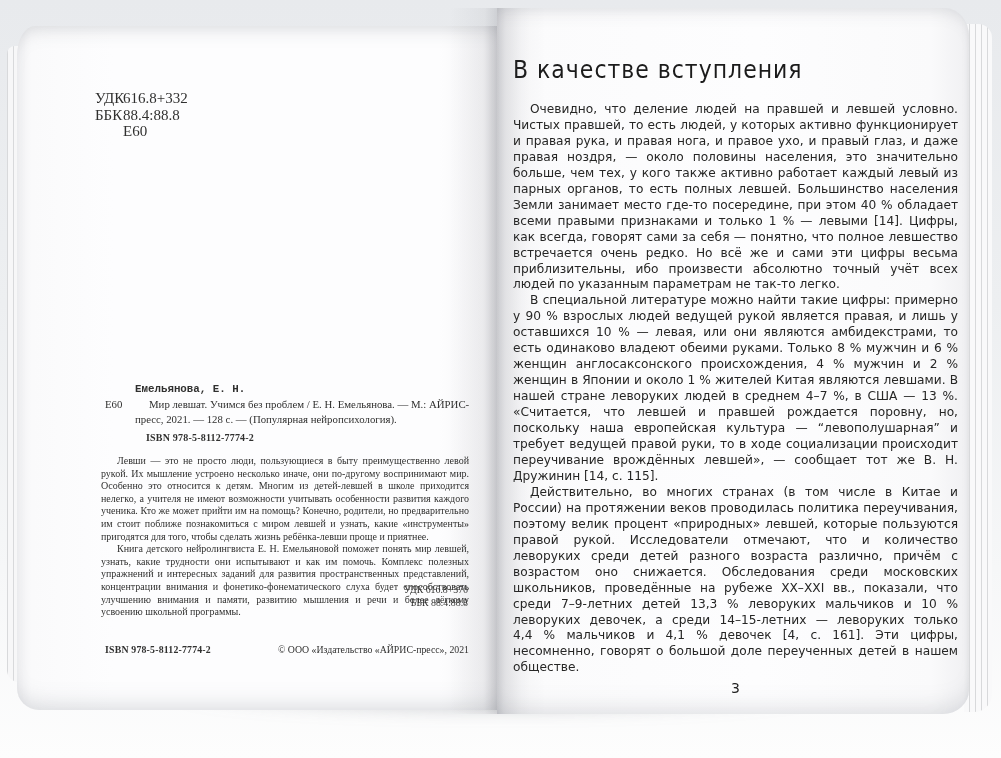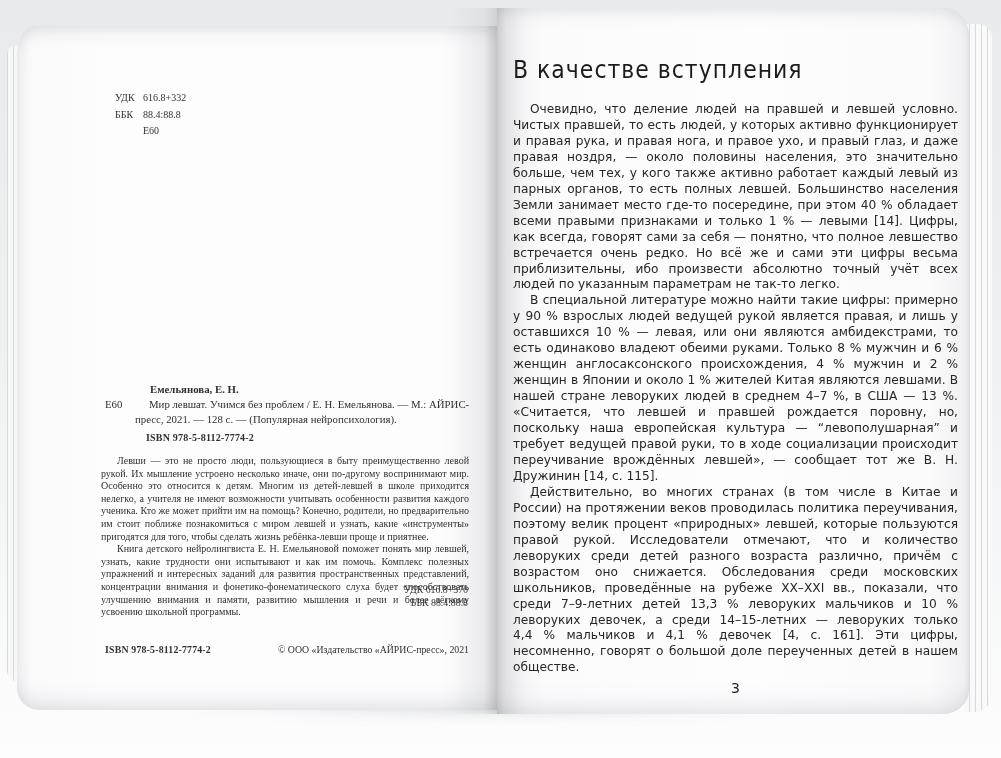--- a/index.html
+++ b/index.html
@@ -53,7 +53,7 @@
   }
 
   
-  .codes-top{position:absolute;left:98px;top:64px;font-size:10px;line-height:16.5px;}
+  .codes-top{position:absolute;left:78px;top:64px;font-size:15px;line-height:16.5px;}
   .code-row{display:flex;}
   .code-label{width:28px;flex:0 0 28px;}
 

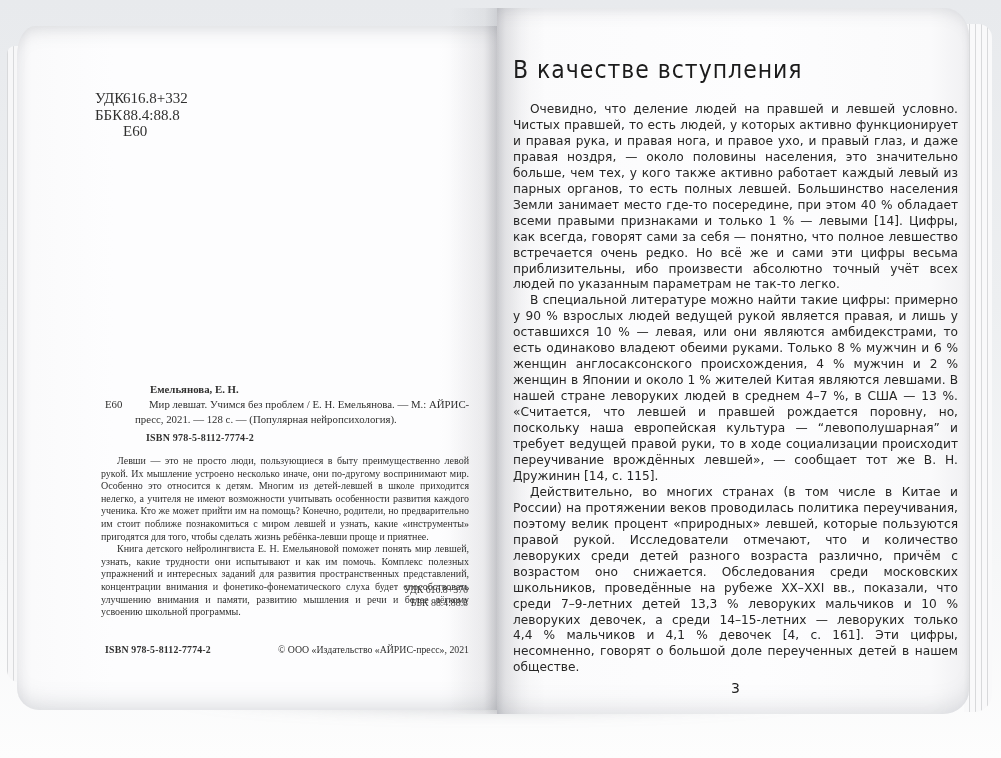--- a/index.html
+++ b/index.html
@@ -58,7 +58,7 @@
   .code-label{width:28px;flex:0 0 28px;}
 
   .bib{position:absolute;left:88px;top:356px;width:366px;font-size:10.8px;line-height:15px;}
-  .bib-author{font-weight:700;margin-left:45px;}
+  .bib-author{font-weight:700;margin-left:30px;font-family:Liberation Mono, monospace;}
   .bib-row{display:flex;}
   .bib-code{flex:0 0 30px;}
   .bib-entry{margin:0;width:336px;text-indent:14px;text-align:left;}

